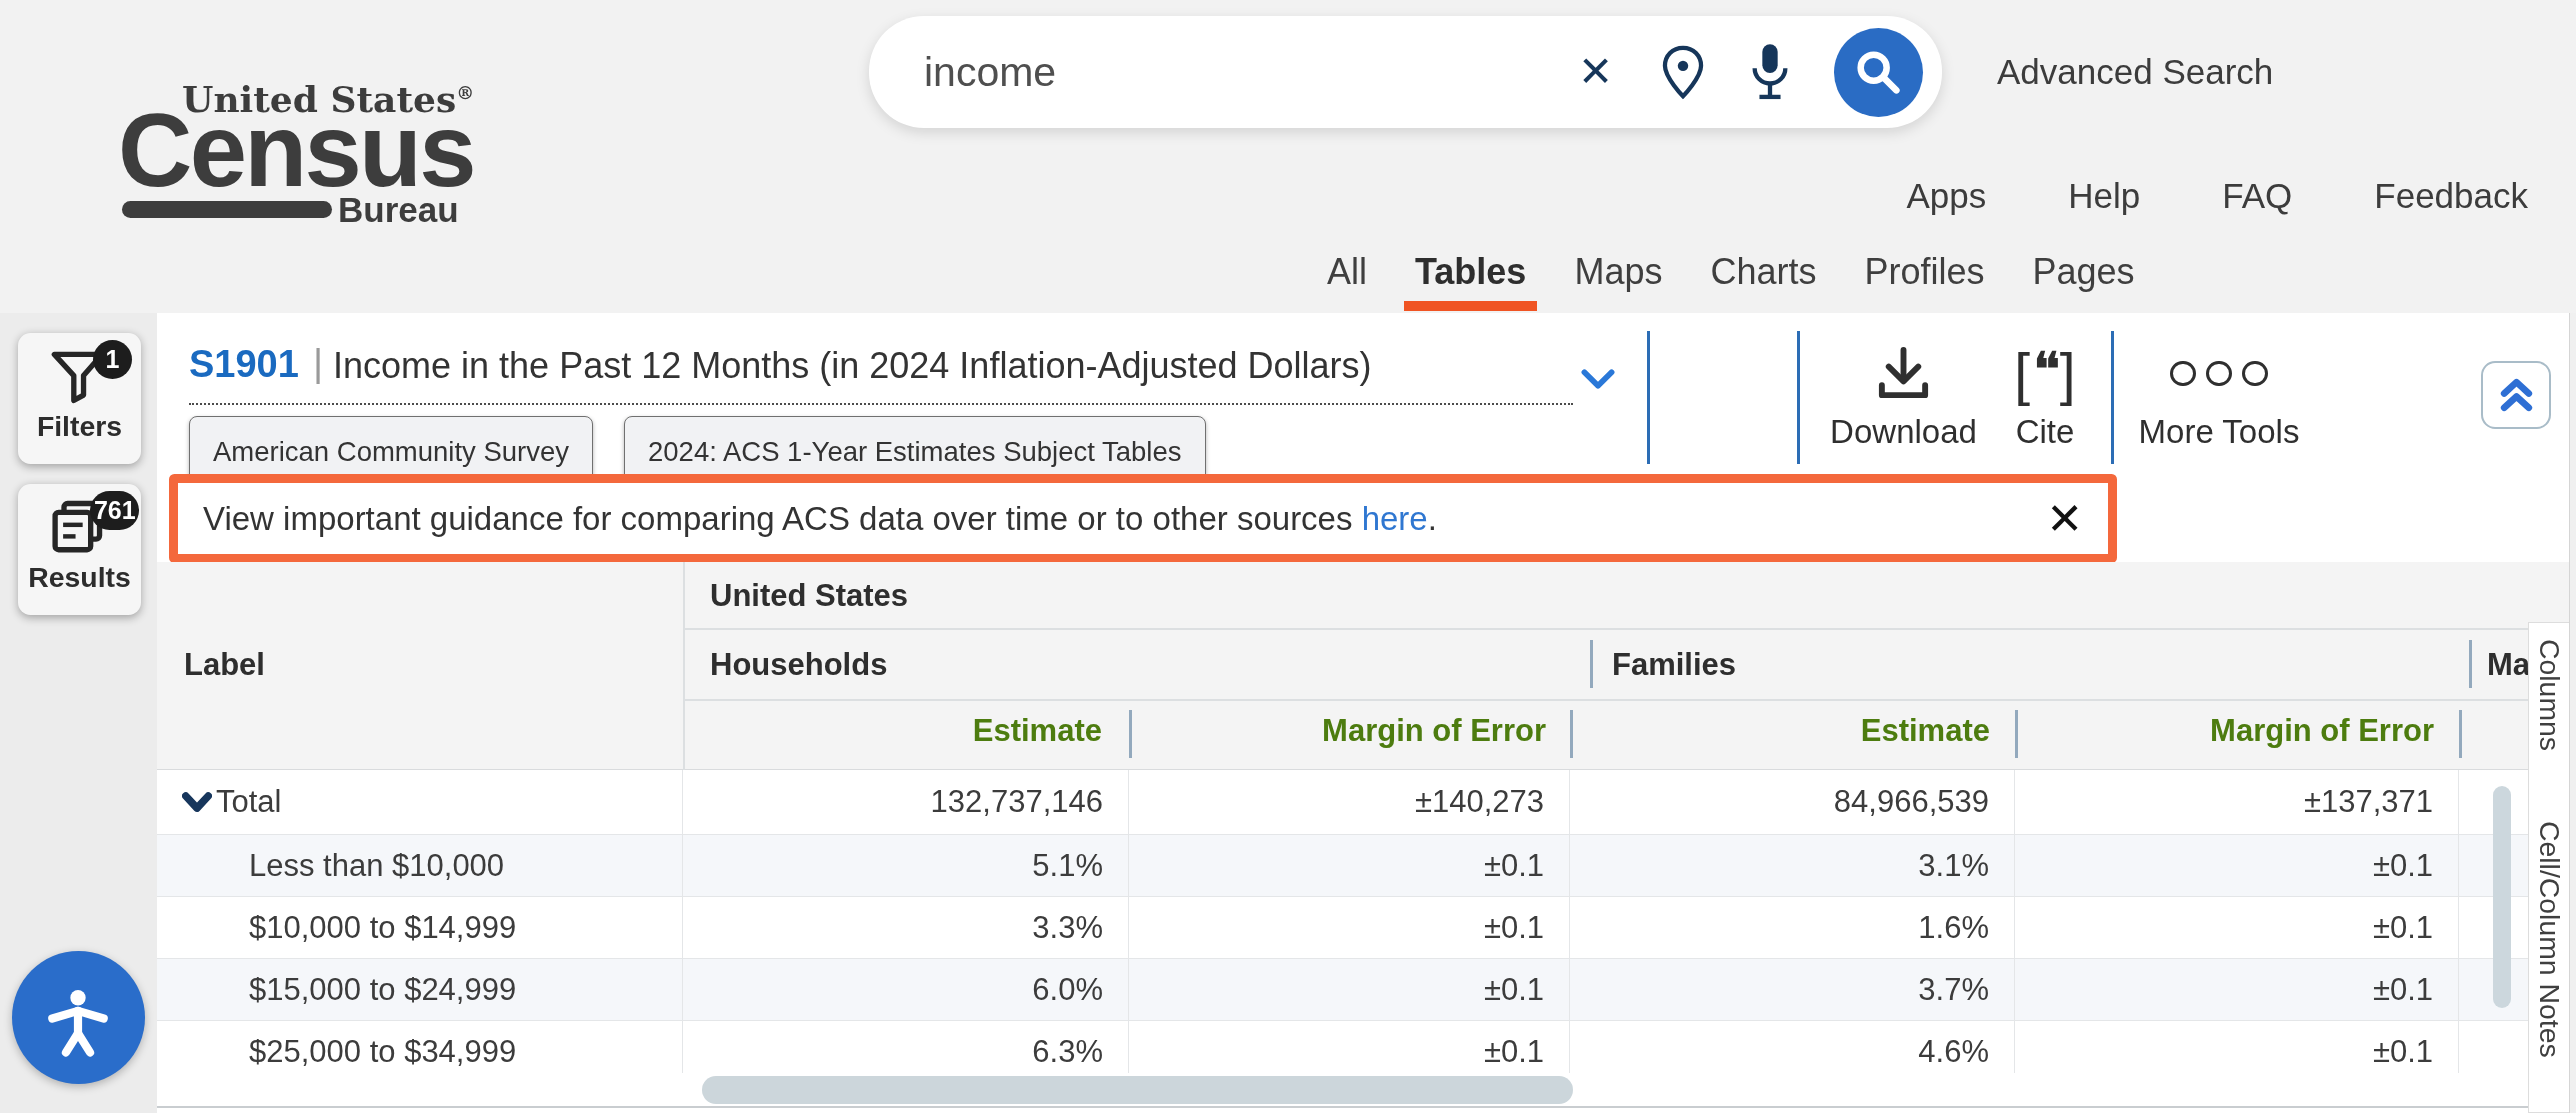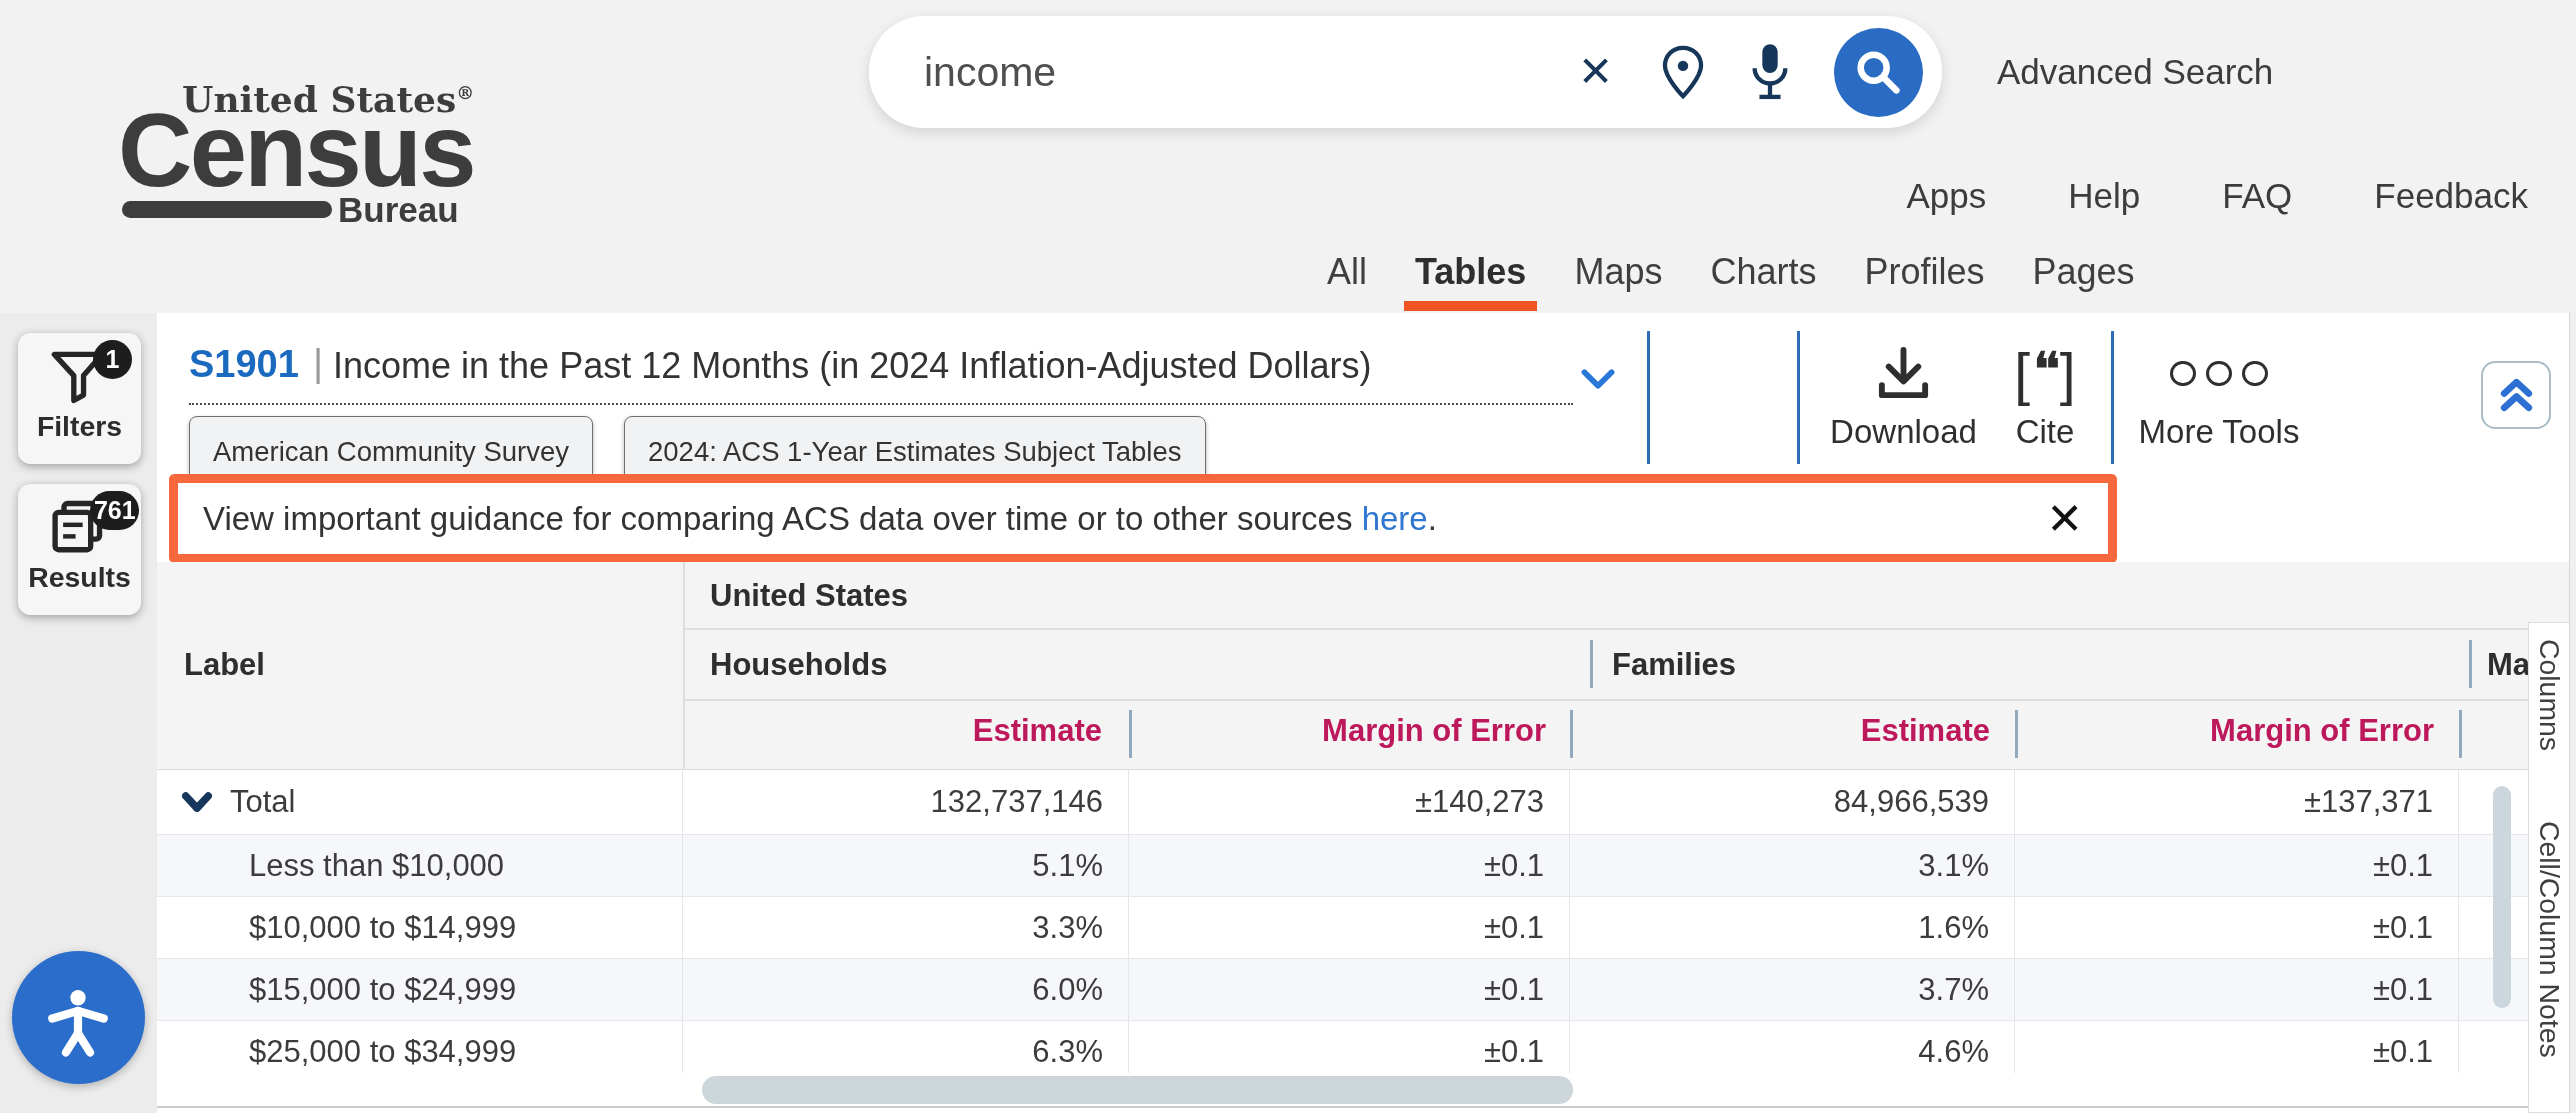--- a/index.html
+++ b/index.html
@@ -80,7 +80,7 @@
   .h-hline2{position:absolute;left:526px;top:137px;right:0;height:1.8px;background:#dcdfe1;}
   .h-geo{position:absolute;left:553px;top:16px;font-size:31px;font-weight:bold;color:#2e2e2e;}
   .h-group{position:absolute;top:85px;font-size:31px;font-weight:bold;color:#2e2e2e;white-space:nowrap;}
-  .h-sub{position:absolute;top:151px;font-size:31px;font-weight:bold;color:#be185d;text-align:right;}
+  .h-sub{position:absolute;top:151px;font-size:31px;font-weight:bold;color:#4d7c0f;text-align:right;}
   .h-tick{position:absolute;width:2.7px;height:48px;background:#93a9bd;}
 
   .trow{display:grid;grid-template-columns:526px 446px 441px 445px 444px 68px;height:62px;border-bottom:1.8px solid #e4e6e8;box-sizing:border-box;background:#fff;}

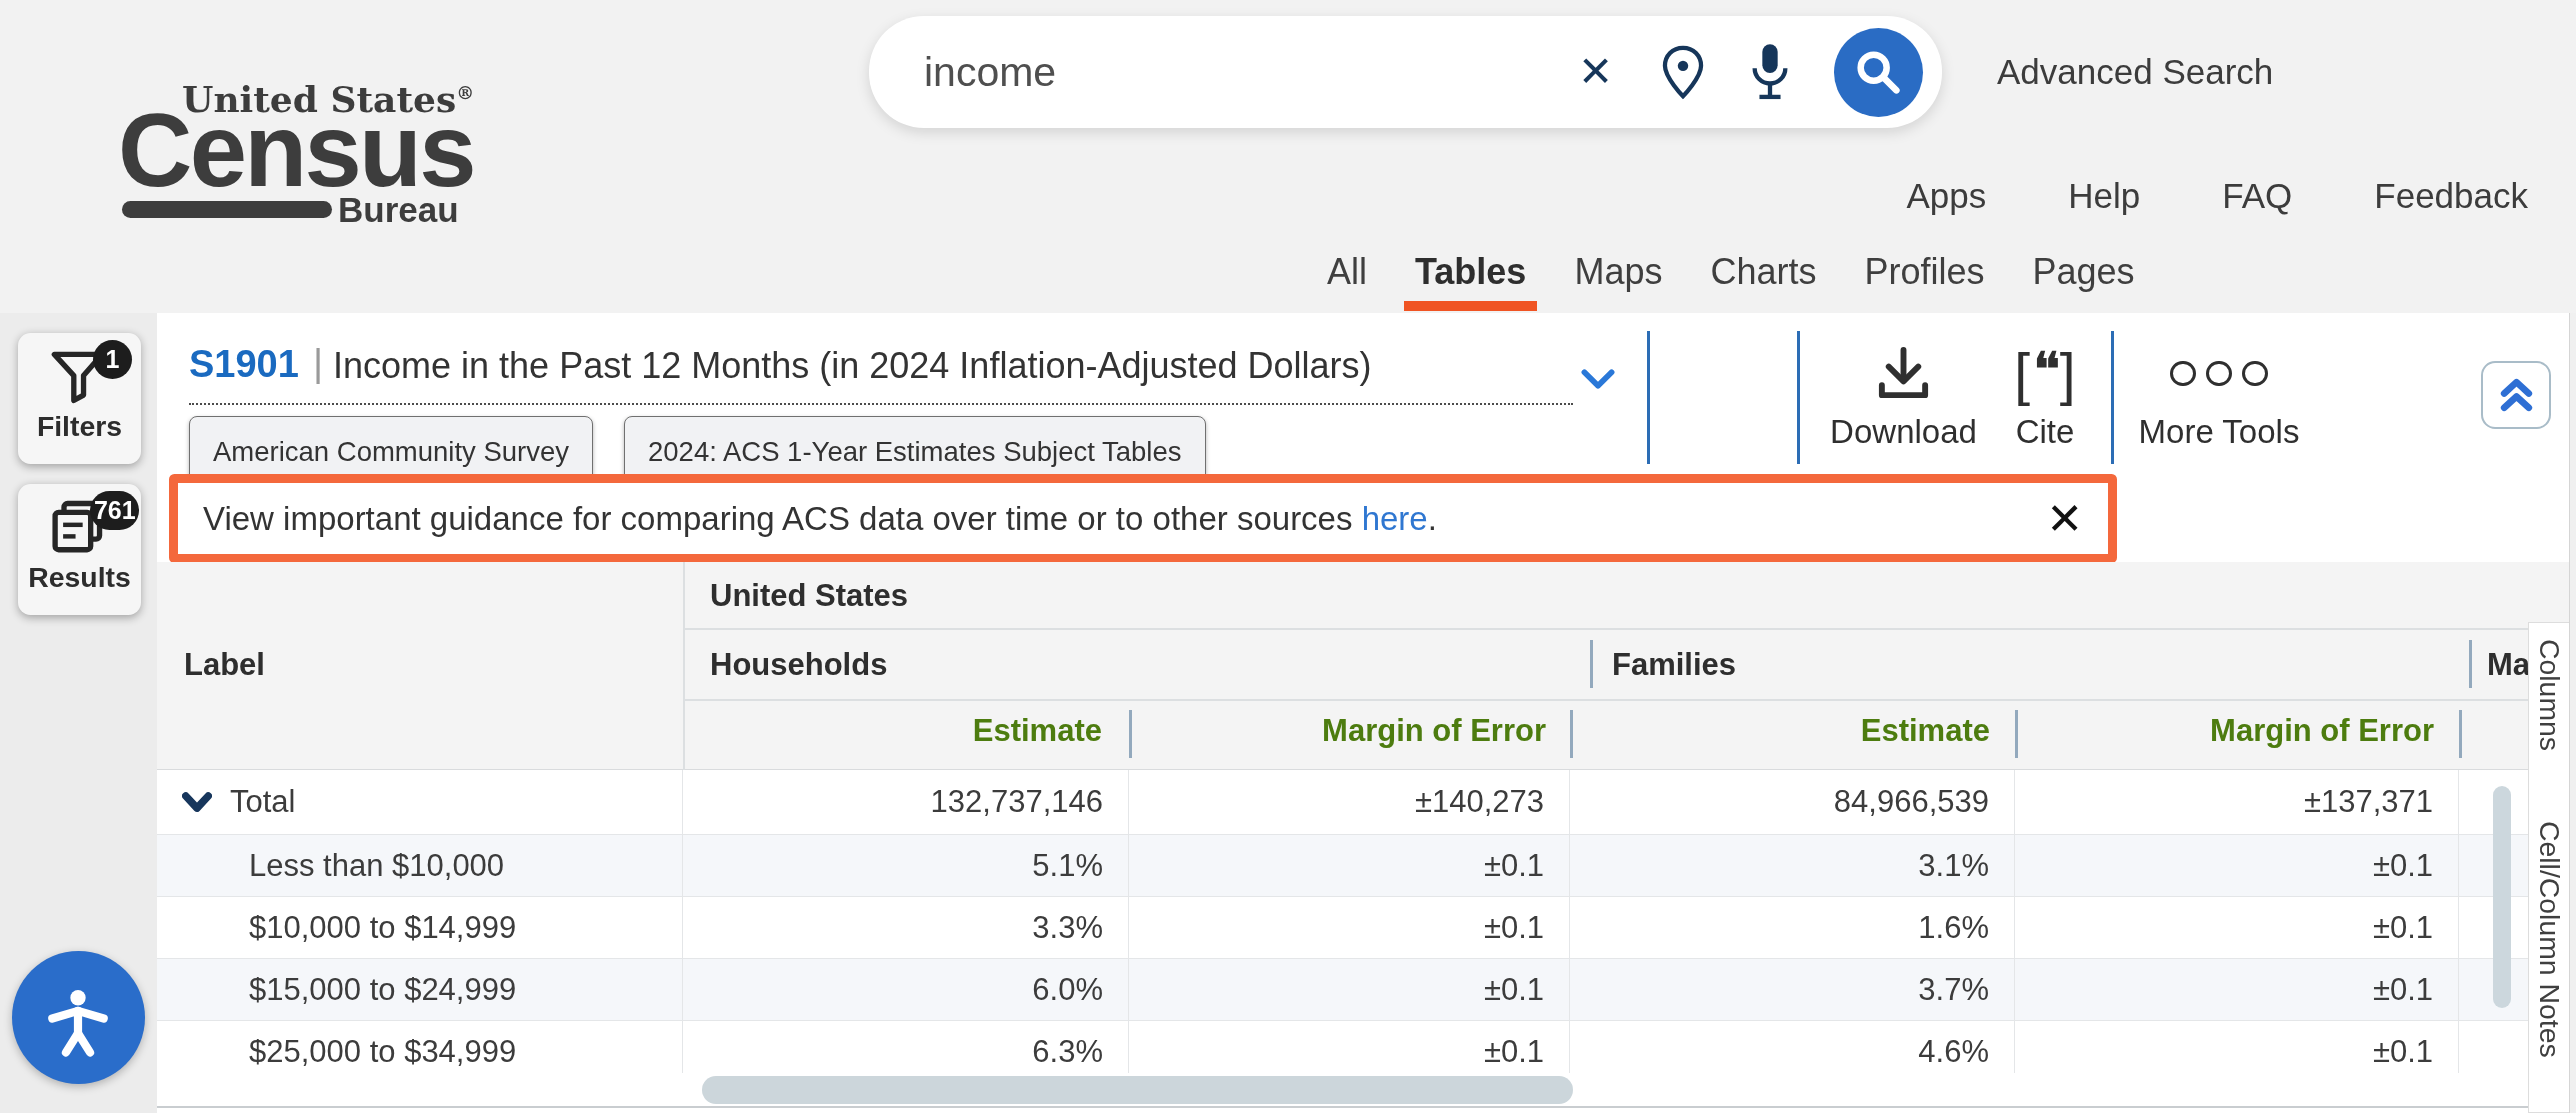--- a/index.html
+++ b/index.html
@@ -89,7 +89,7 @@
   .tcell{border-right:1.8px solid #e4e6e8;display:flex;align-items:center;box-sizing:border-box;font-size:31px;color:#3c3c3c;overflow:hidden;}
   .tcell.stub{border-right:none;}
   .tcell.num{justify-content:flex-end;padding-right:25px;}
-  .lbl-total{padding-left:25px;gap:18px;font-size:31px;}
+  .lbl-total{padding-left:25px;gap:4px;font-size:31px;}
   .lbl-sub{padding-left:92px;}
   .tbl-body{position:absolute;left:0;top:208px;width:2371px;}
 

